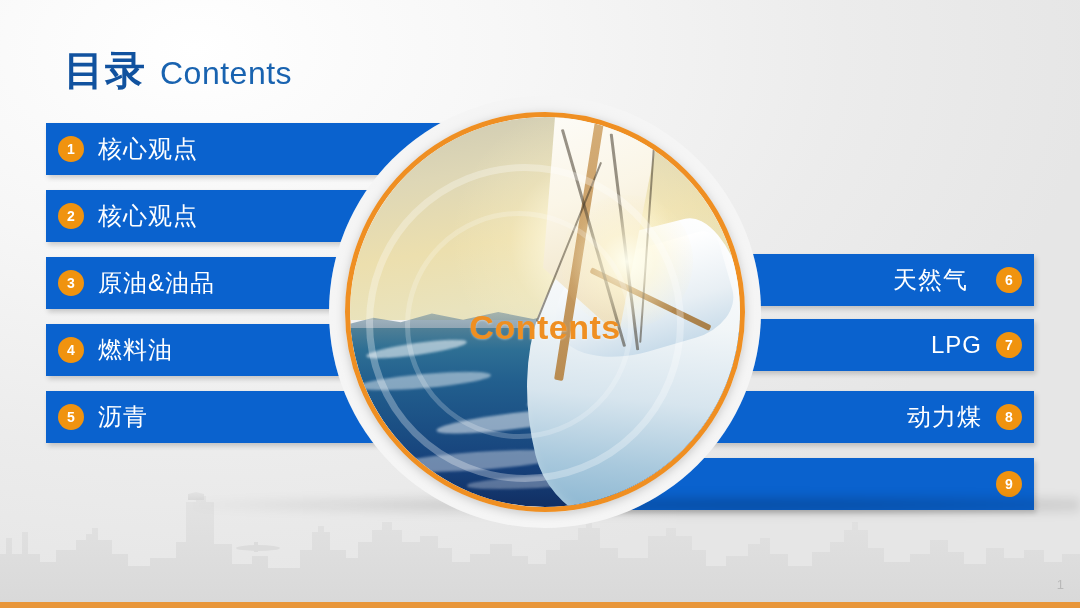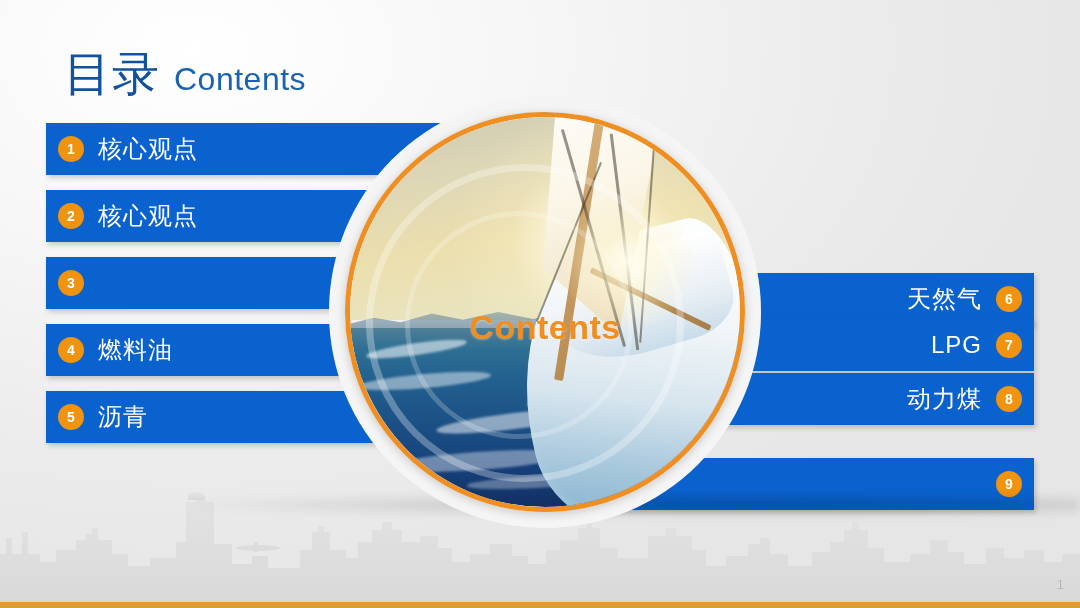--- a/index.html
+++ b/index.html
@@ -22,7 +22,7 @@
     white-space:nowrap;
   }
   .title-cn{
-    font-size:47px;font-weight:normal;color:#11529f;
+    font-size:40px;font-weight:bold;color:#11529f;
     letter-spacing:1px;line-height:1;
   }
   .title-en{

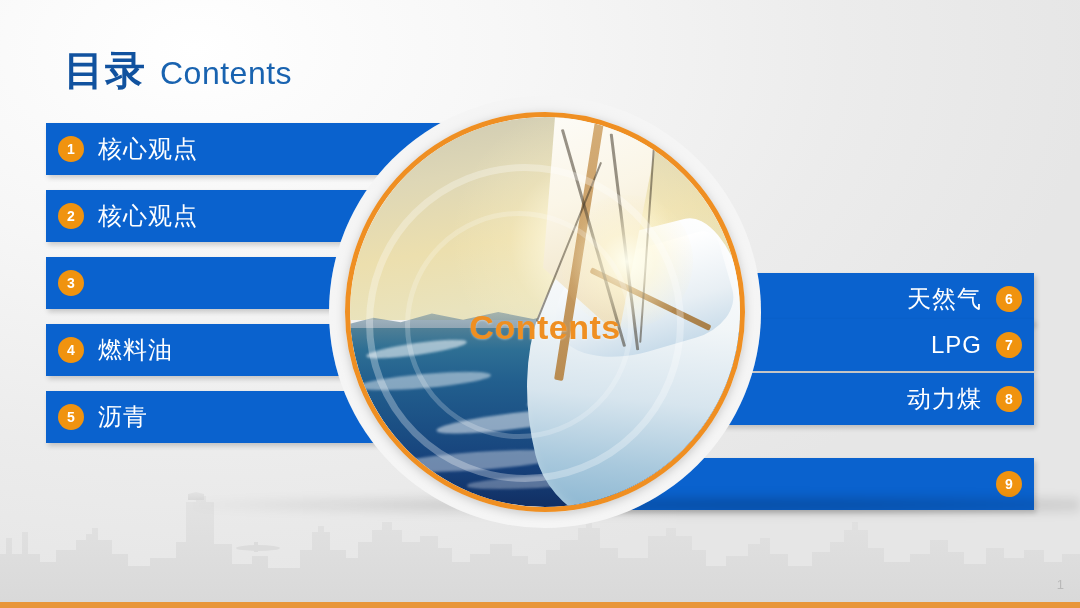--- a/index.html
+++ b/index.html
@@ -226,6 +226,7 @@
   </div>
   <div class="bar left row3">
     <span class="badge">3</span>
+    <span class="bar-label">原油&amp;油品</span>
   </div>
   <div class="bar left row4">
     <span class="badge">4</span>

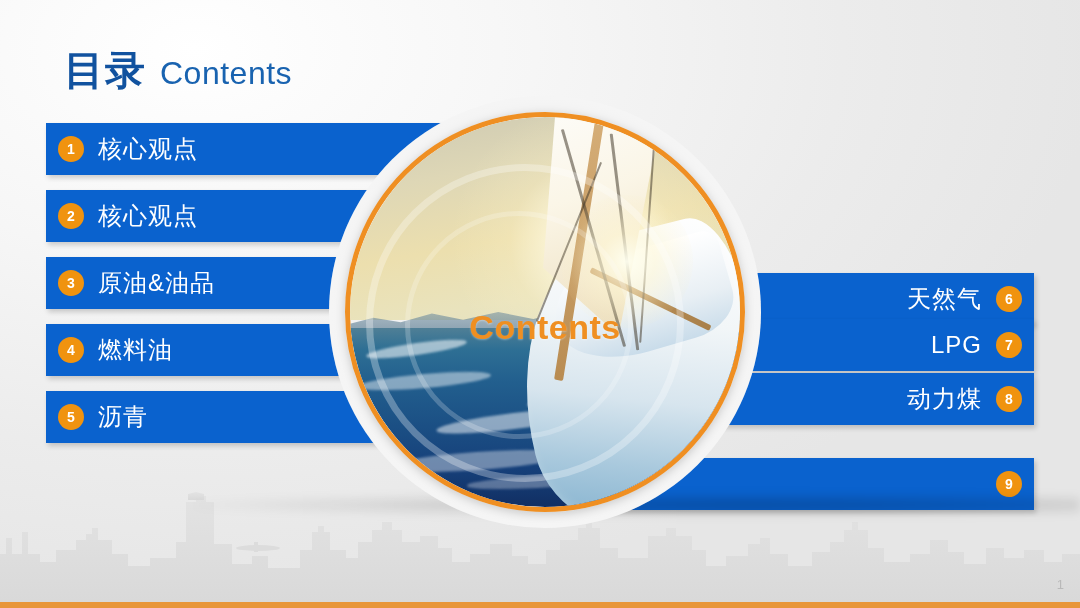--- a/index.html
+++ b/index.html
@@ -69,7 +69,7 @@
   .row1{top:123px;} .row2{top:190px;} .row3{top:257px;}
   .row4{top:324px;} .row5{top:391px;}
 
-  .r6{top:273px;} .r7{top:319px;} .r8{top:373px;} .r9{top:458px;}
+  .r6{top:254px;gap:14px;} .r7{top:319px;} .r8{top:373px;} .r9{top:458px;}
 
   
   .circle-knockout{

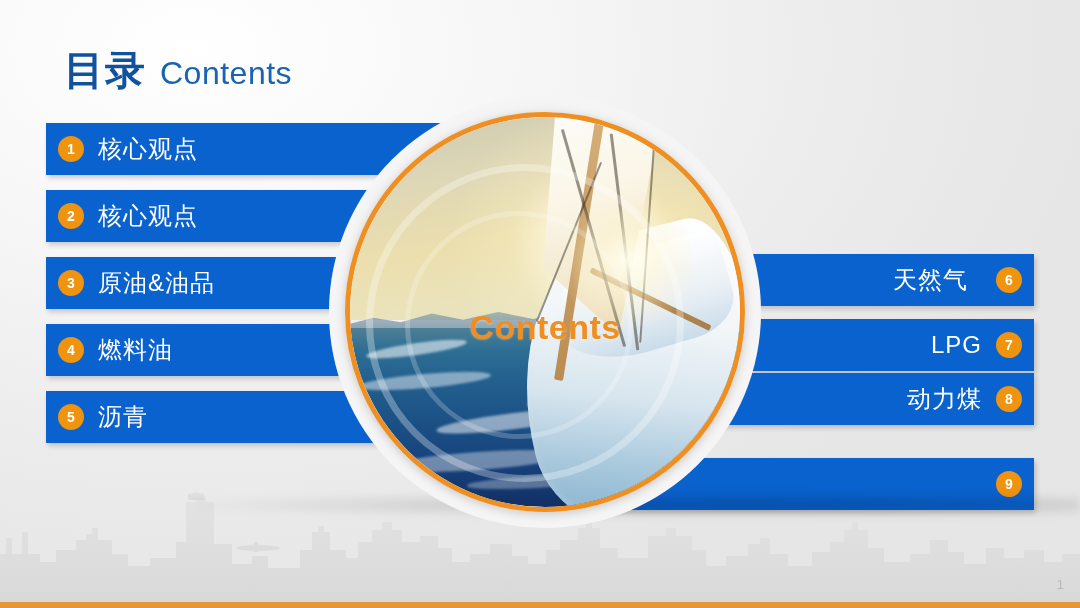--- a/index.html
+++ b/index.html
@@ -69,7 +69,7 @@
   .row1{top:123px;} .row2{top:190px;} .row3{top:257px;}
   .row4{top:324px;} .row5{top:391px;}
 
-  .r6{top:254px;gap:14px;} .r7{top:319px;} .r8{top:373px;} .r9{top:458px;}
+  .r6{top:254px;gap:14px;} .r7{top:319px;} .r8{top:391px;} .r9{top:458px;}
 
   
   .circle-knockout{

